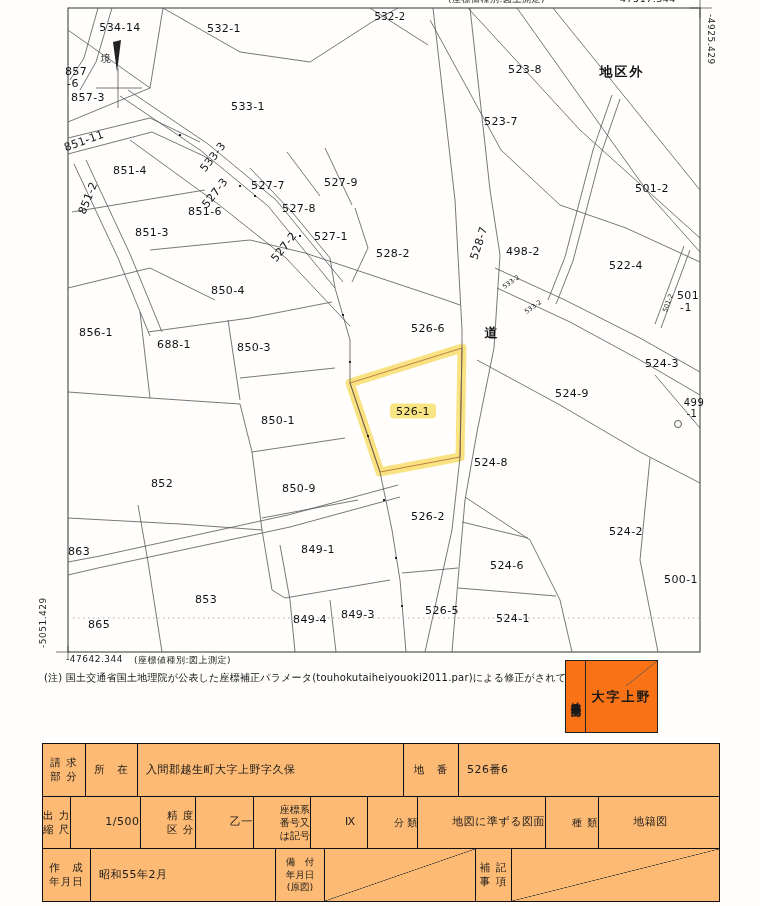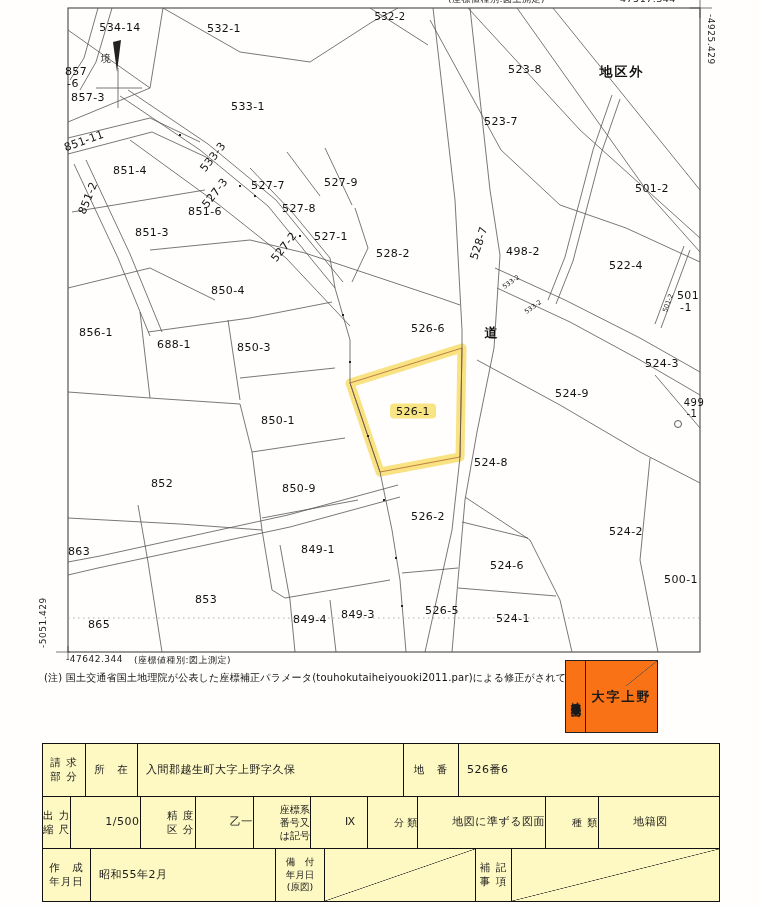--- a/index.html
+++ b/index.html
@@ -24,7 +24,7 @@
   #idxdiag{position:absolute;right:0;top:0;width:31px;height:25px;
            background:linear-gradient(to bottom right,transparent calc(50% - .6px),#555,transparent calc(50% + .6px));}
   
-  #cert{position:absolute;left:42px;top:743px;width:676px;border:1.5px solid #111;box-sizing:content-box;background:#fef9c3;}
+  #cert{position:absolute;left:42px;top:743px;width:676px;border:1.5px solid #111;box-sizing:content-box;background:#fdba74;}
   .trow{display:flex;border-bottom:1.2px solid #111;}
   .trow:last-child{border-bottom:none;}
   .tc{box-sizing:border-box;border-right:1.2px solid #111;display:flex;flex-direction:column;

